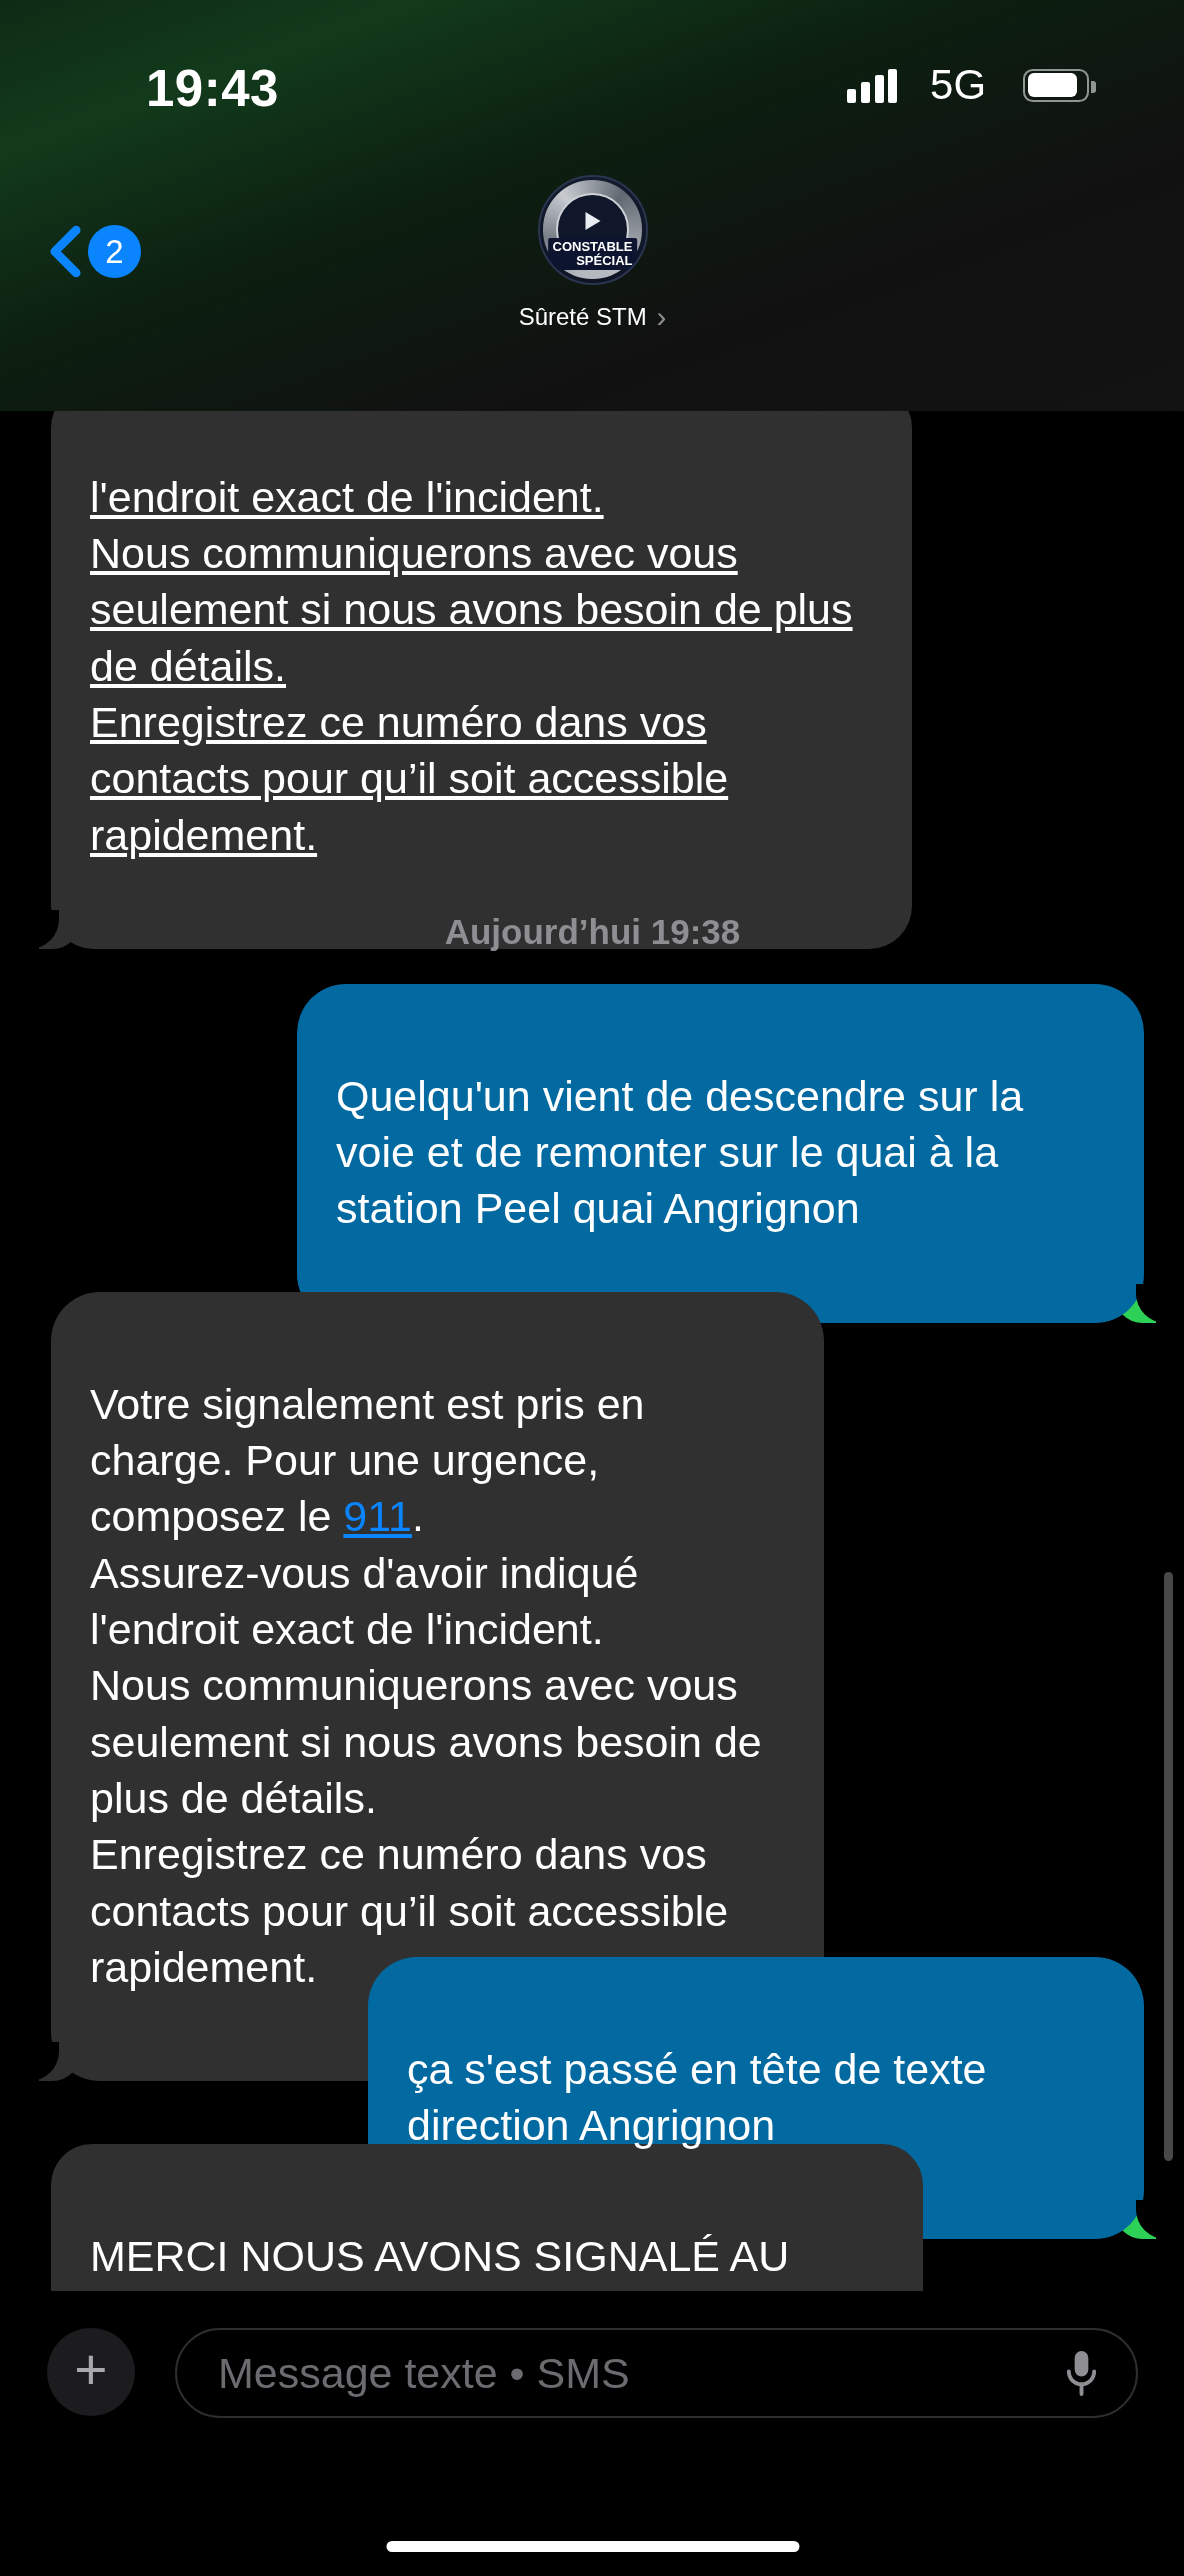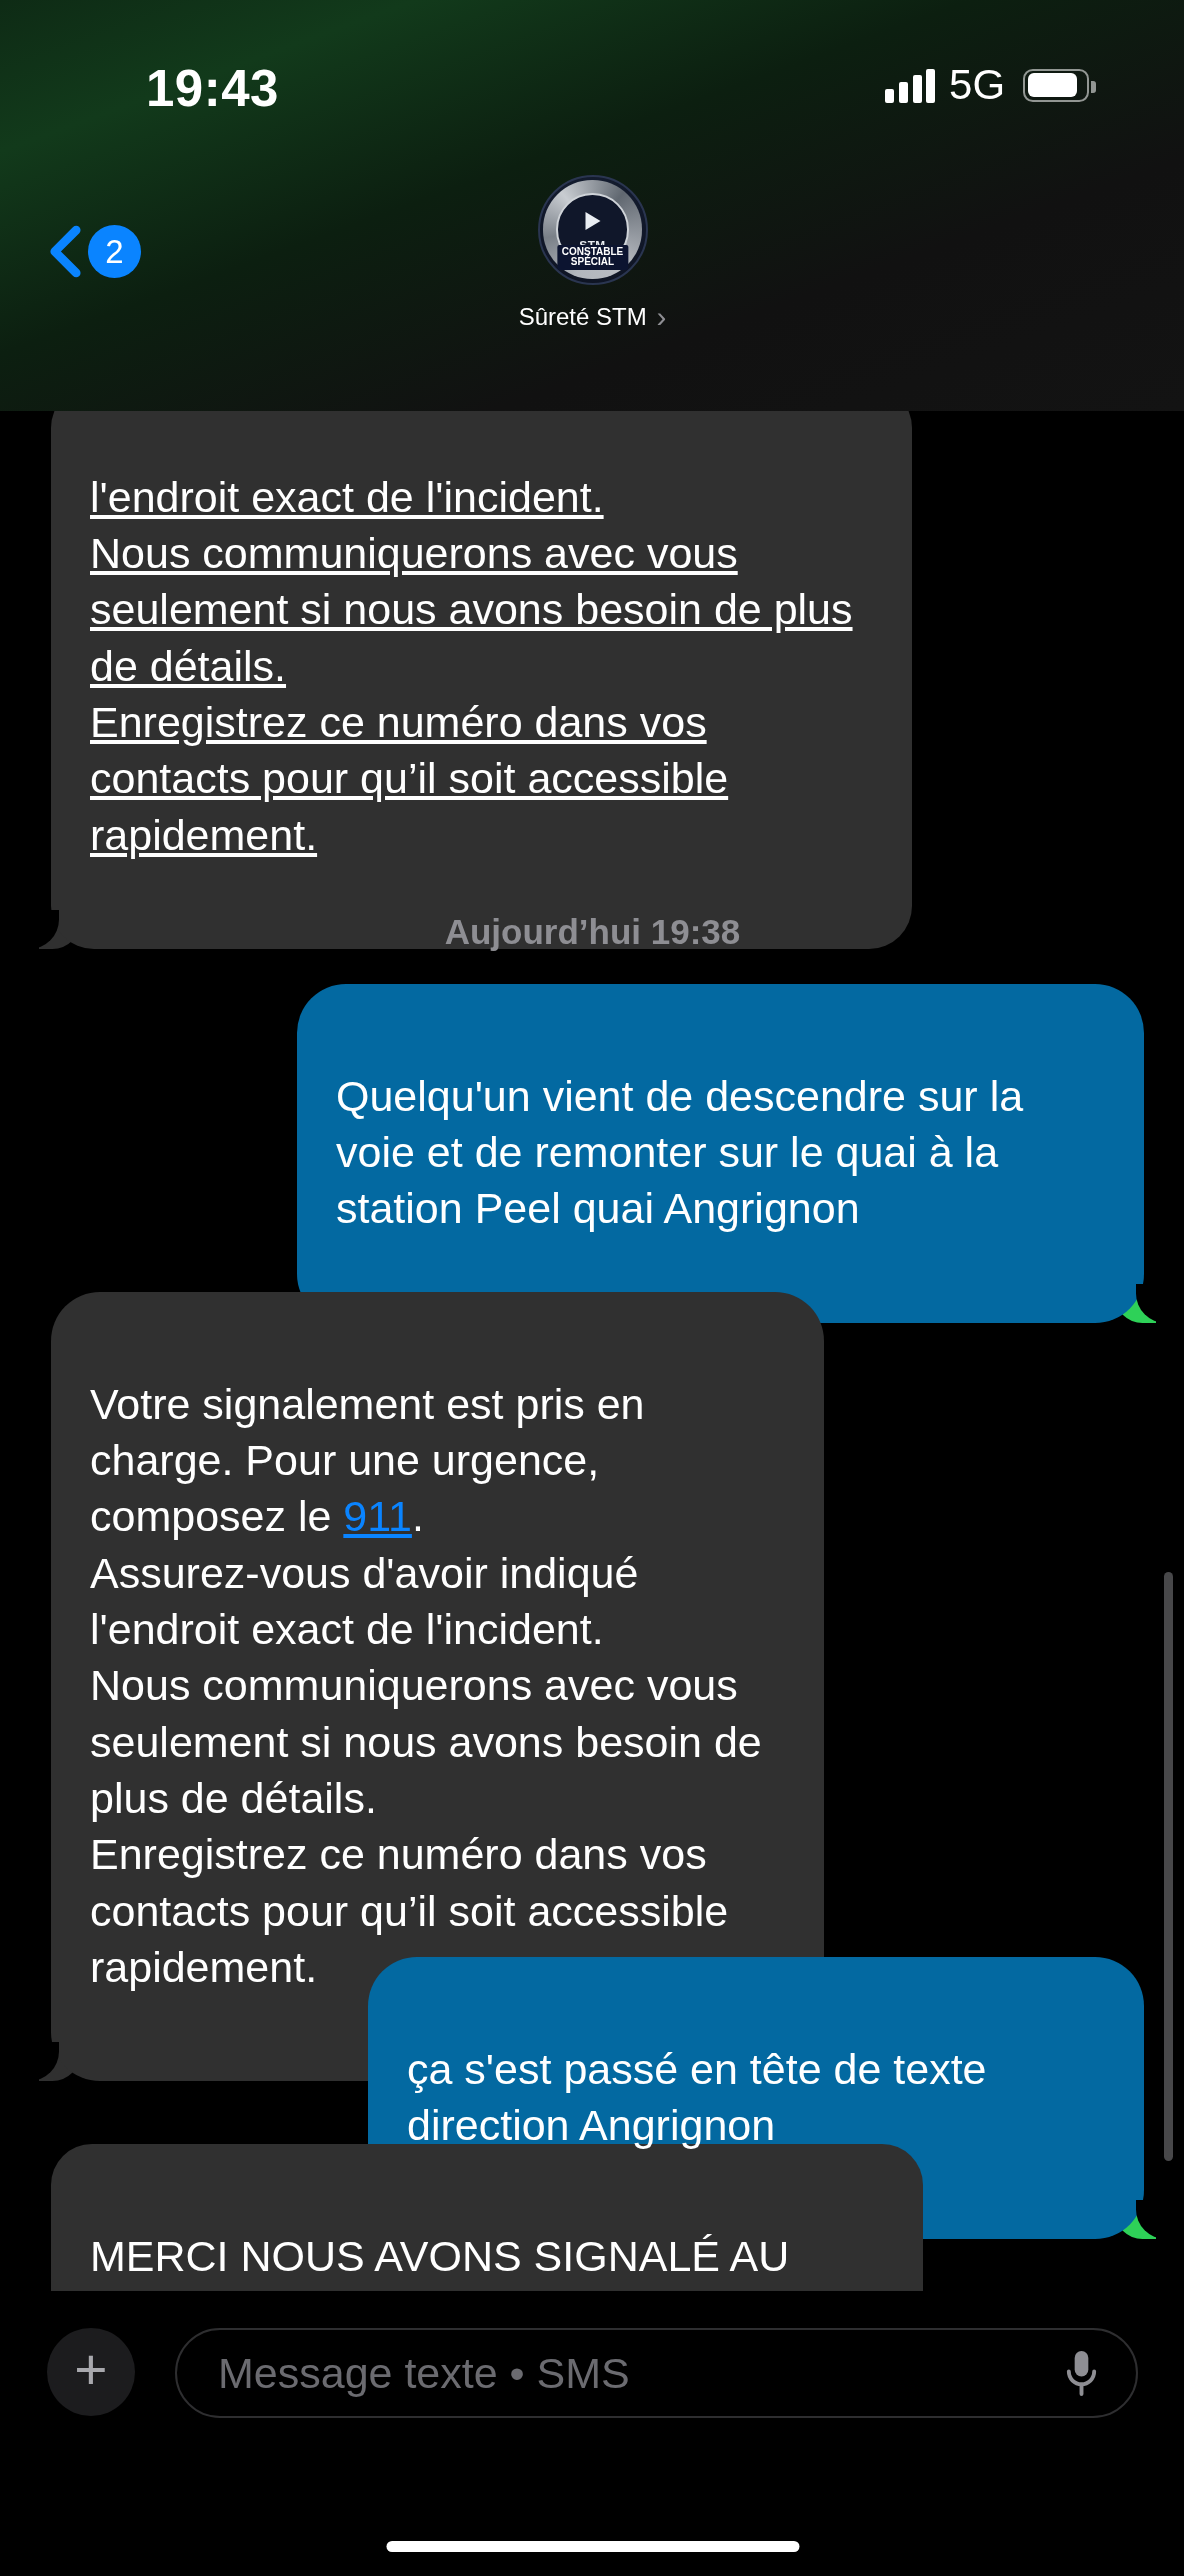--- a/index.html
+++ b/index.html
@@ -47,7 +47,7 @@
     top: 61px;
     display: flex;
     align-items: center;
-    gap: 10px;
+    gap: 29px;
   }
   .bars {
     display: flex;

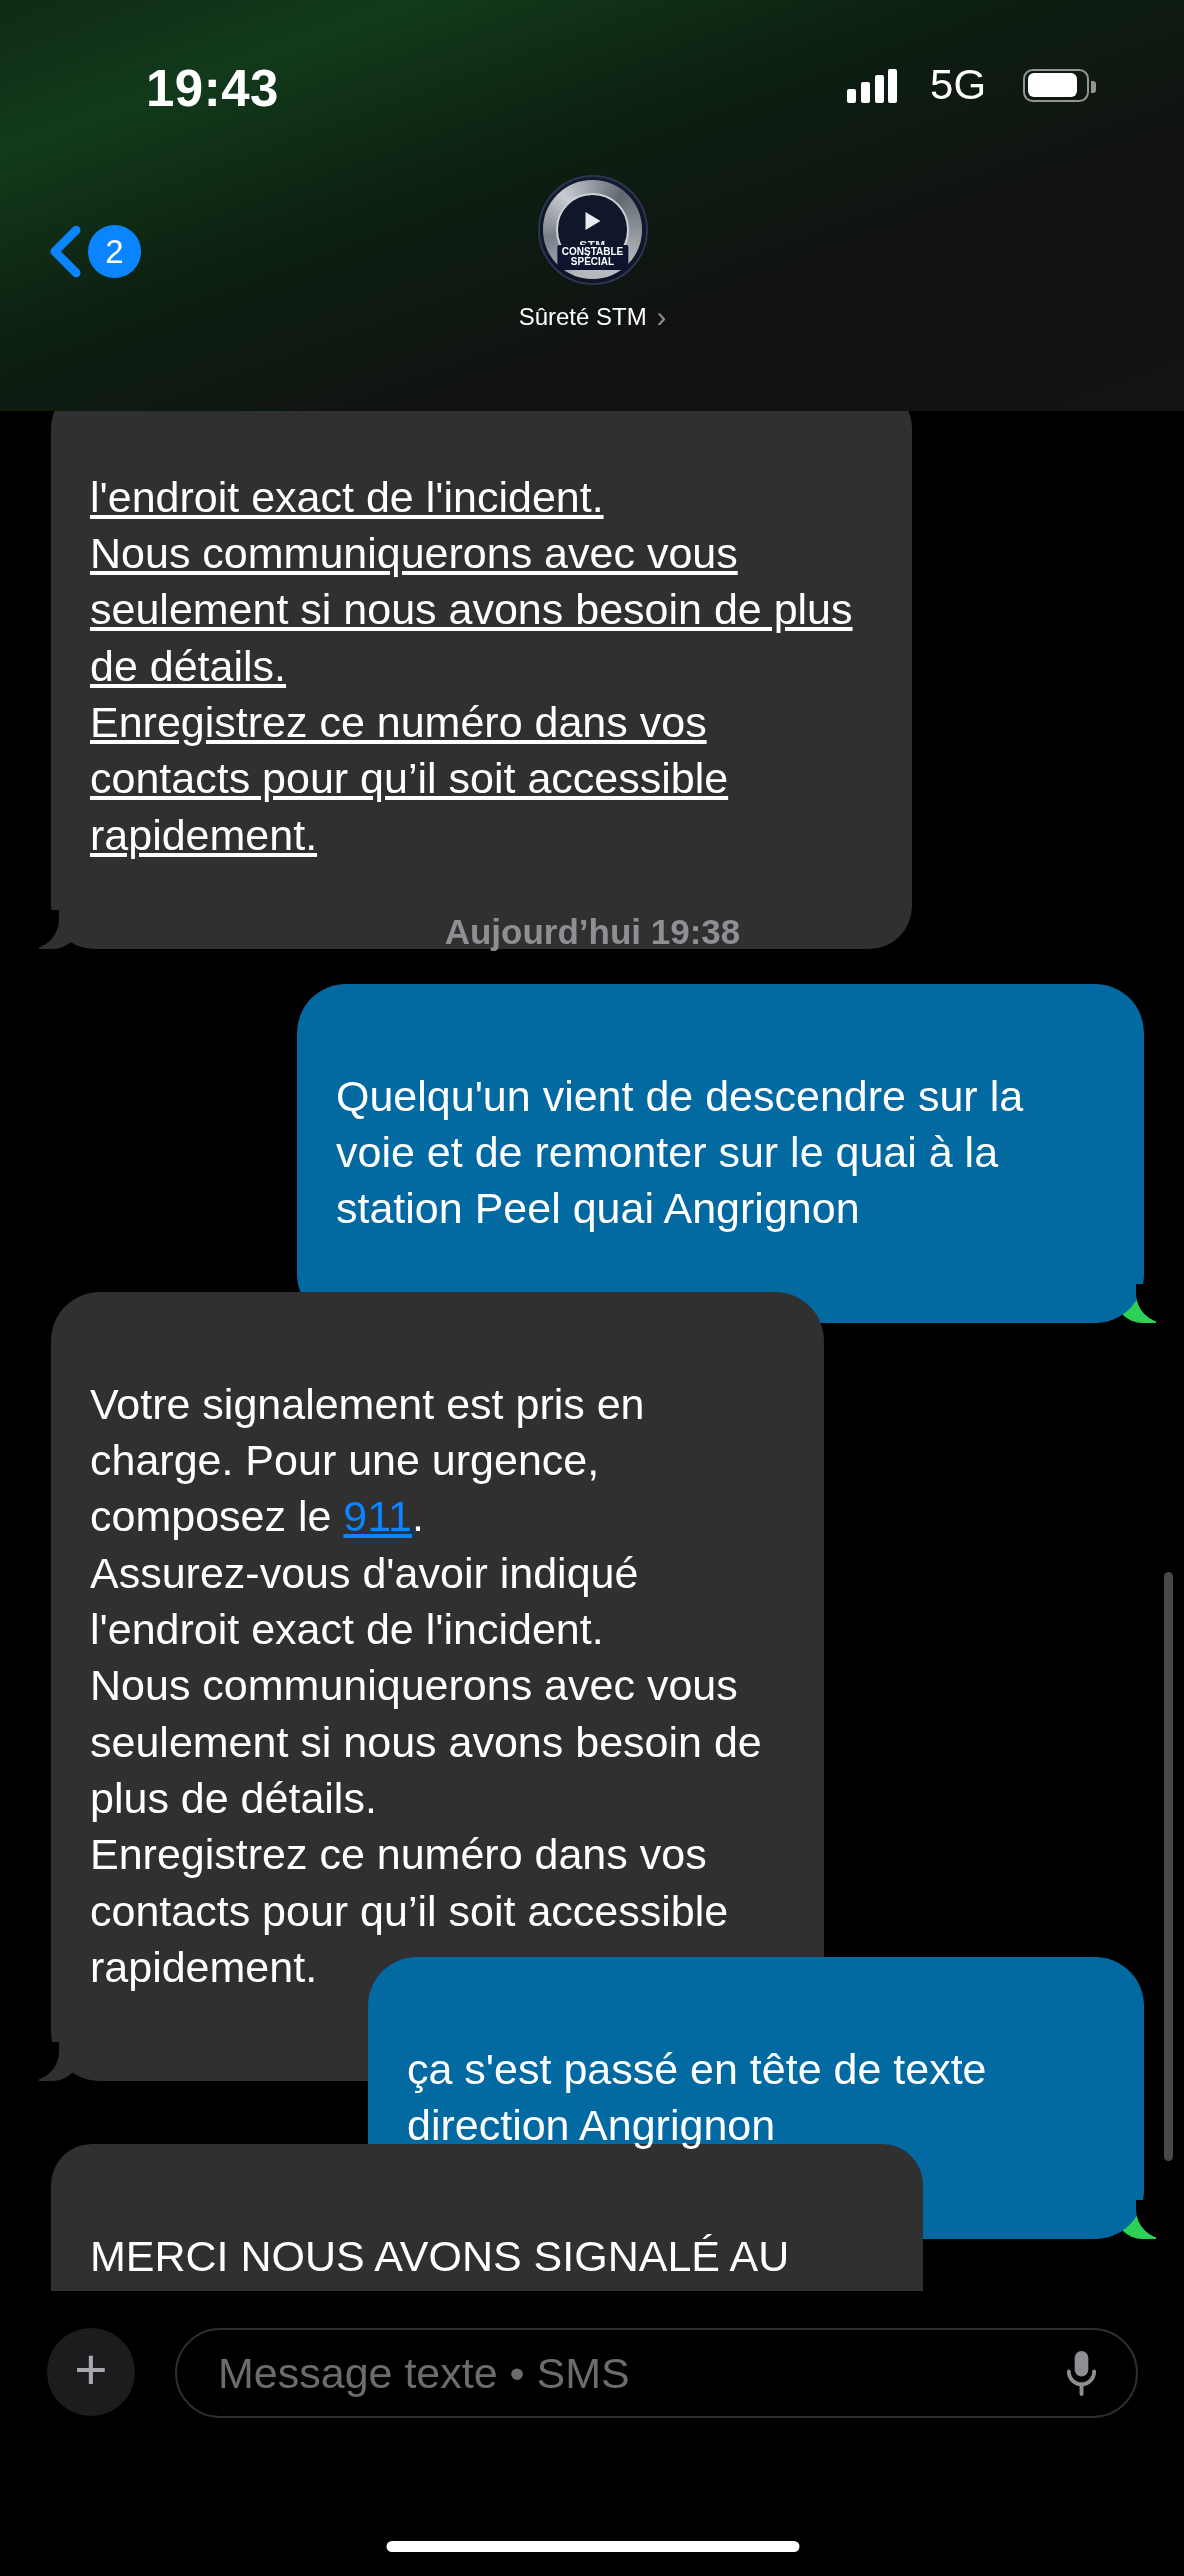--- a/index.html
+++ b/index.html
@@ -188,10 +188,10 @@
     transform: translateX(-50%);
     background: #0c1430;
     color: #fff;
-    font-size: 10px;
+    font-size: 13px;
     line-height: 1.05;
     font-weight: 700;
-    text-align: center;
+    text-align: right;
     padding: 2px 4.9px;
     border-radius: 2px;
     white-space: pre-line;

